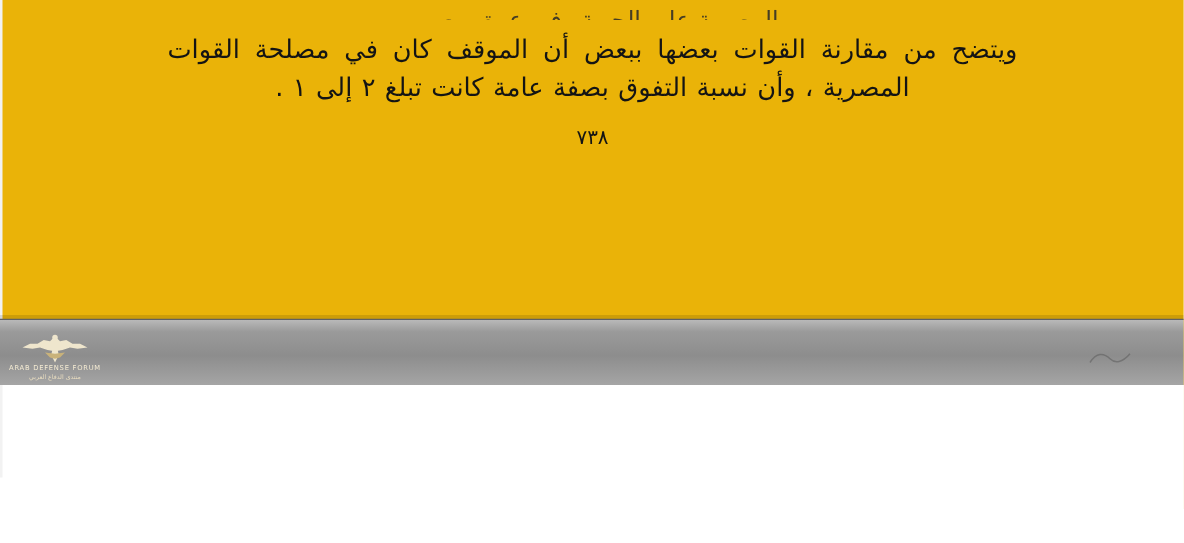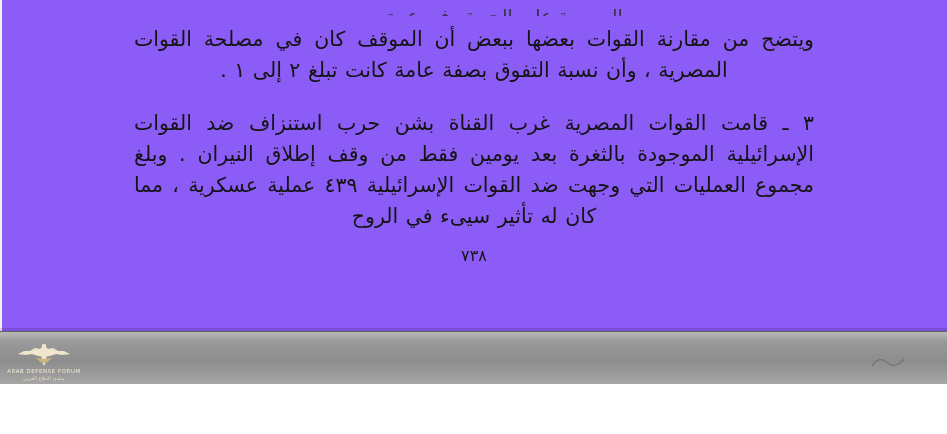--- a/index.html
+++ b/index.html
@@ -20,8 +20,8 @@
   .page {
     position: relative;
     width: 947px;
-    height: 384px;
-    background: #8b5cf6;
+    height: 308px;
+    background: #eab308;
     box-sizing: border-box;
   }
 

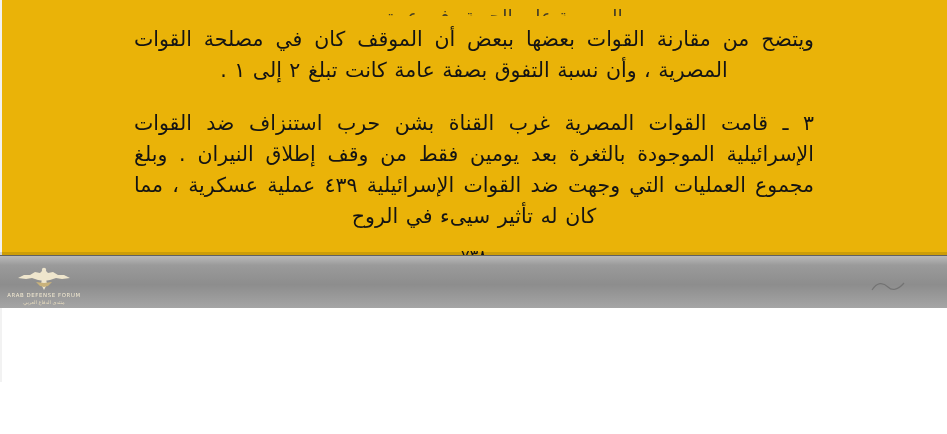--- a/index.html
+++ b/index.html
@@ -158,7 +158,6 @@
 
     <p class="para para-1">ويتضح من مقارنة القوات بعضها ببعض أن الموقف كان في مصلحة القوات المصرية ، وأن نسبة التفوق بصفة عامة كانت تبلغ ٢ إلى ١ .</p>
 
-    <p class="para para-2">٣ ـ قامت القوات المصرية غرب القناة بشن حرب استنزاف ضد القوات الإسرائيلية الموجودة بالثغرة بعد يومين فقط من وقف إطلاق النيران . وبلغ مجموع العمليات التي وجهت ضد القوات الإسرائيلية ٤٣٩ عملية عسكرية ، مما كان له تأثير سيىء في الروح</p>
 
     <div class="page-number">٧٣٨</div>
   </div>

